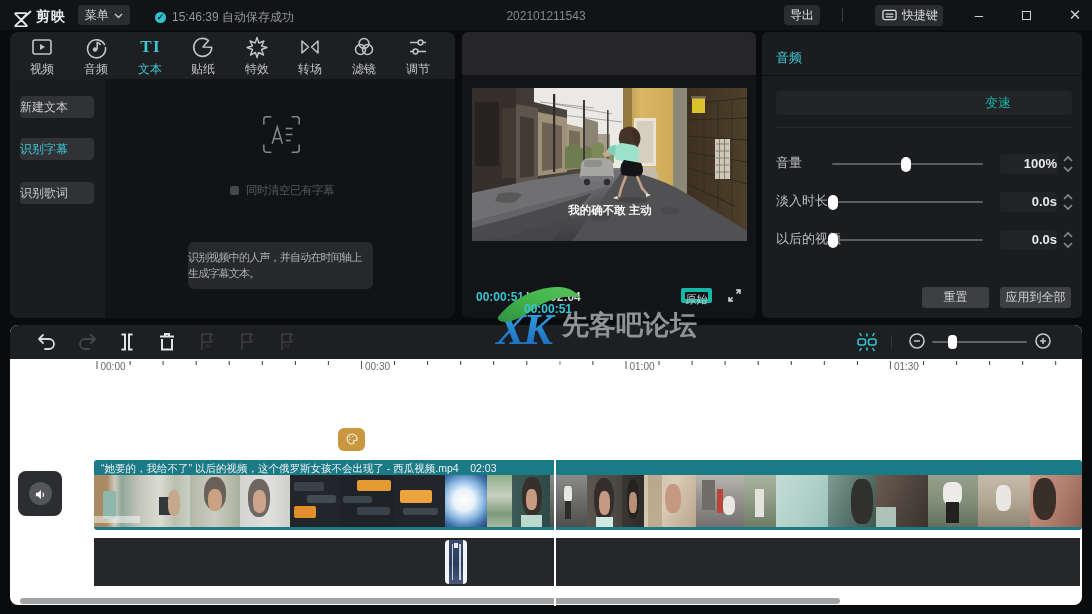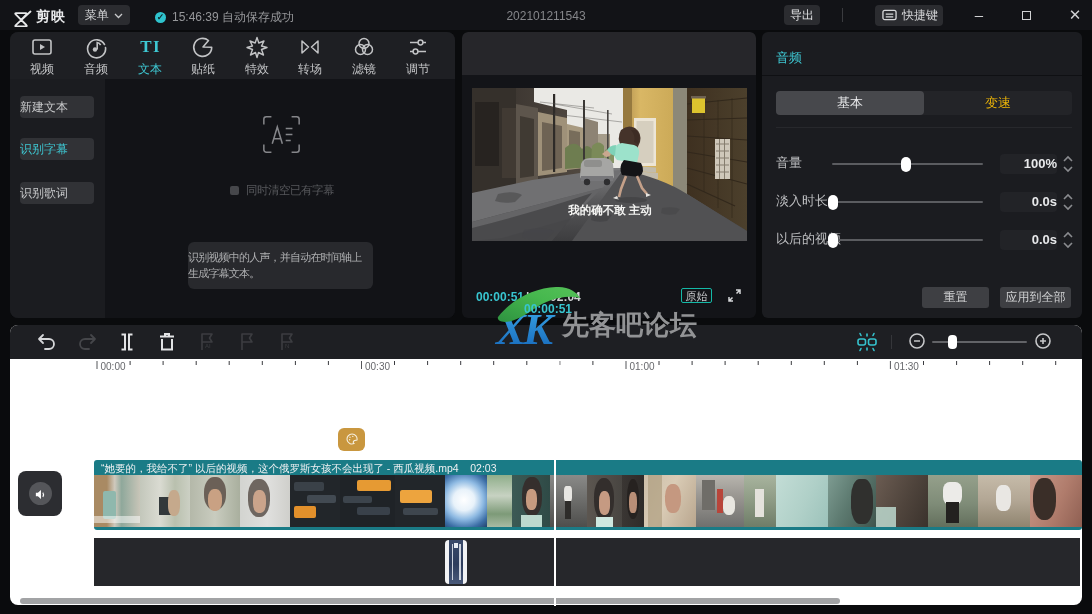--- a/index.html
+++ b/index.html
@@ -298,7 +298,6 @@
     <div class="abs aphead">音频</div>
     <div class="abs aphr"></div>
     <div class="abs tabbar">
-      <div class="abs tabsel">基本</div>
       <div class="abs tabun">变速</div>
     </div>
     <div class="abs aphr2"></div>

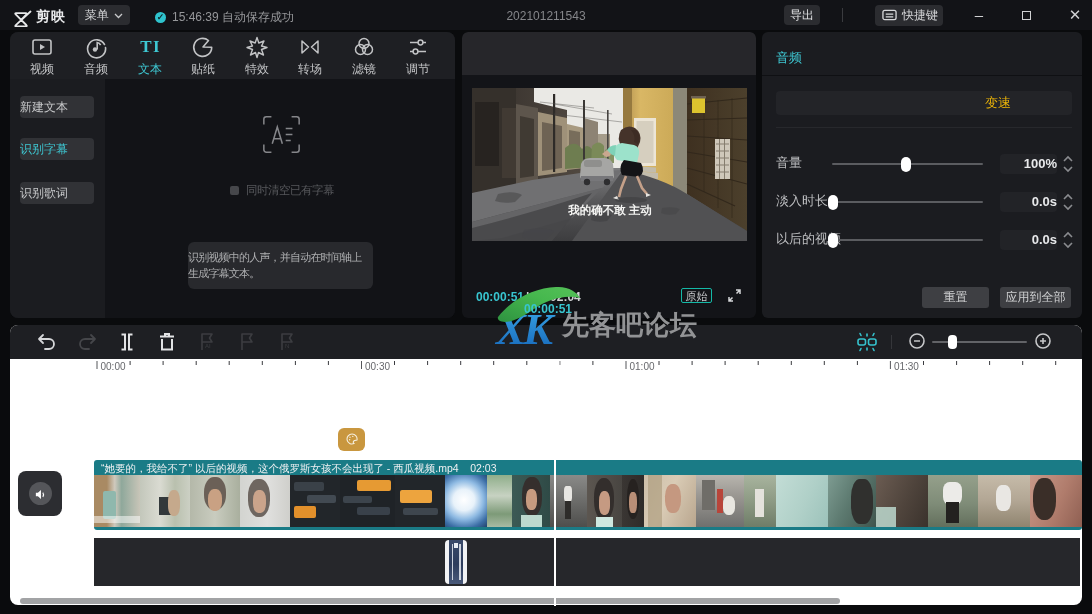--- a/index.html
+++ b/index.html
@@ -59,7 +59,7 @@
 .tabbar { left:14px; top:59px; width:296px; height:24px; background:#232428; border-radius:4px; }
 .tabsel { left:0; top:0; width:148px; height:24px; background:#47484c; border-radius:4px;
   color:#e8e9eb; font-size:13px; text-align:center; line-height:24px; }
-.tabun { left:148px; top:0; width:148px; height:24px; color:#eab308; font-size:13px;
+.tabun { left:148px; top:0; width:148px; height:24px; color:#14b8a6; font-size:13px;
   text-align:center; line-height:24px; }
 .aphr2 { left:14px; top:95px; width:296px; height:1px; background:#27282c; }
 .srow { left:0; top:0; width:320px; height:20px; }

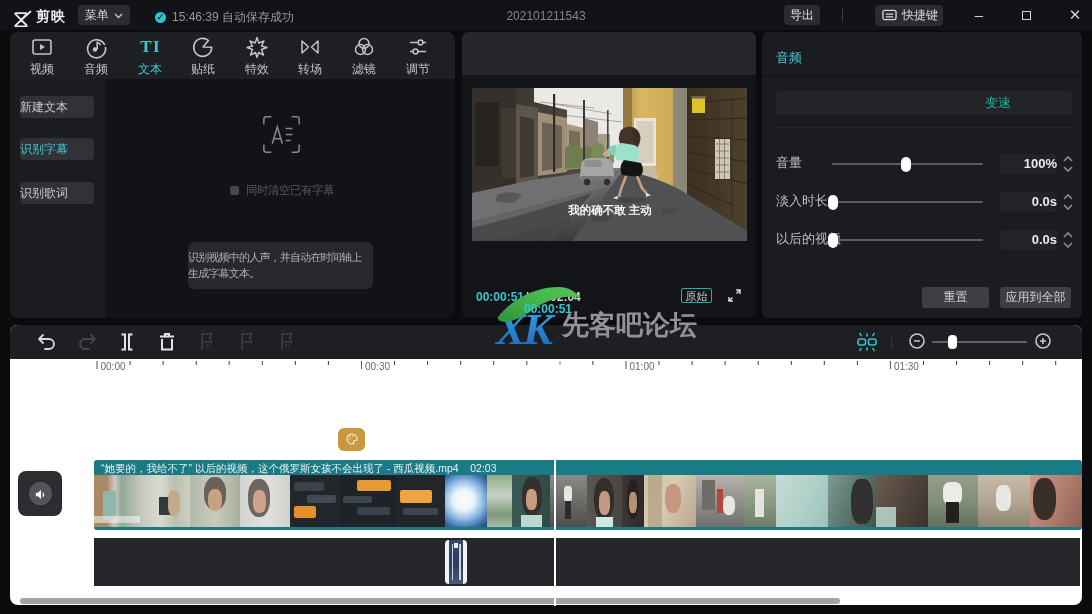--- a/index.html
+++ b/index.html
@@ -49,7 +49,7 @@
 .vtime { top:258px; font-size:12px; font-weight:bold; }
 .t1 { left:14px; color:#38c5d0; width:49px; overflow:hidden; white-space:nowrap; }
 .t2 { left:64px; color:#cfd0d2; }
-.origbtn { left:219px; top:256px; width:31px; height:15px; border:1px solid #14b8a6; border-radius:2px;
+.origbtn { left:219px; top:256px; width:31px; height:15px; border:4px solid #14b8a6; border-radius:2px;
   color:#c9cacc; font-size:11px; text-align:center; line-height:14px; }
 
 

